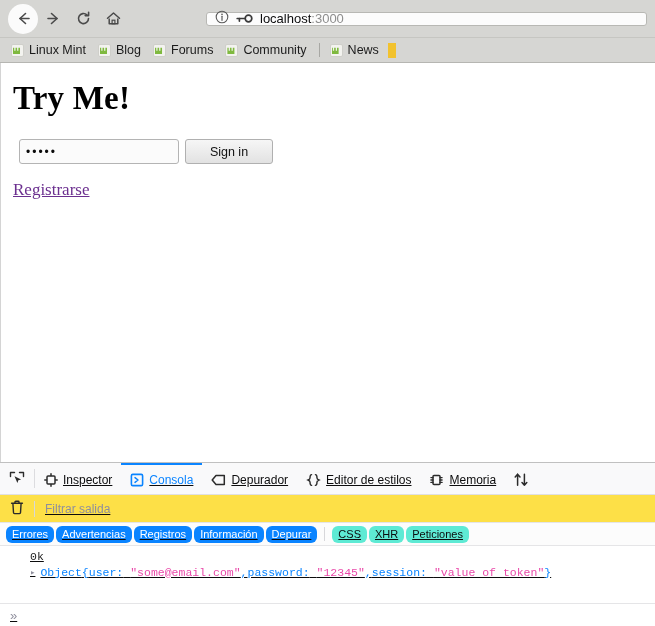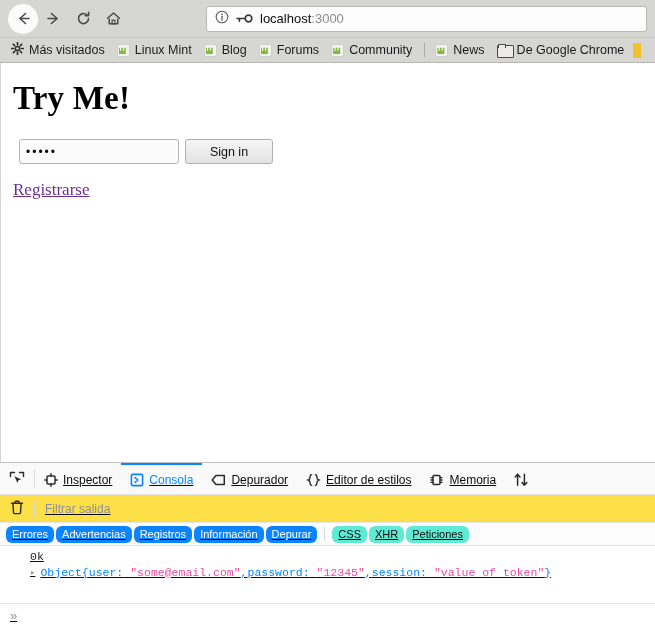--- a/index.html
+++ b/index.html
@@ -35,7 +35,7 @@
 
   .urlbar {
     margin-left: 78px;
-    height: 26px;
+    height: 14px;
     flex: 1 1 auto;
     background: #fcfcfc;
     border: 1px solid #b8b8b4;

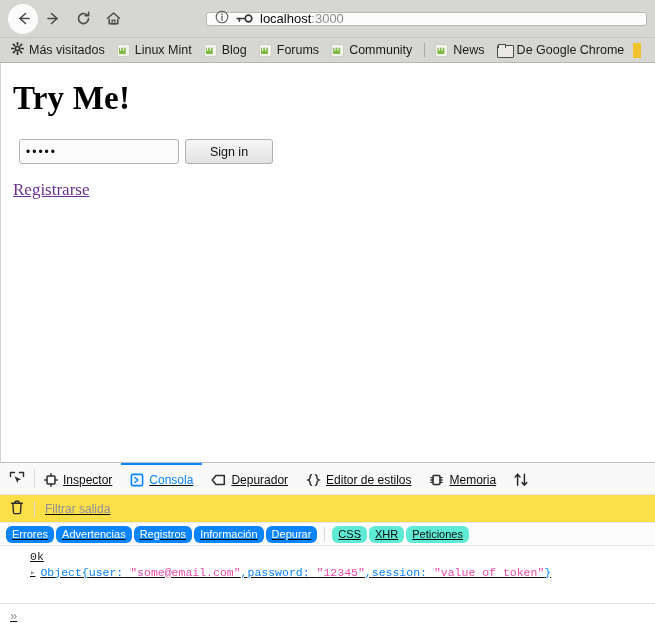--- a/index.html
+++ b/index.html
@@ -331,17 +331,6 @@
   </div>
 
   <div class="bookmarks">
-    <div class="bm">
-      <span>
-        <svg width="13" height="13" viewBox="0 0 13 13">
-            <circle cx="6.5" cy="6.5" r="2.1" stroke="#2d2d2d" stroke-width="1.5" fill="none"></circle>
-            <g stroke="#2d2d2d" stroke-width="1.7" stroke-linecap="round">
-              <path d="M6.5 0.7v1.9M6.5 10.4v1.9M0.7 6.5h1.9M10.4 6.5h1.9M2.4 2.4l1.35 1.35M9.25 9.25l1.35 1.35M10.6 2.4L9.25 3.75M3.75 9.25L2.4 10.6"></path>
-            </g>
-          </svg>
-      </span>
-      <span>Más visitados</span>
-    </div>
 
     <div class="bm">
       <span class="mint-ico">

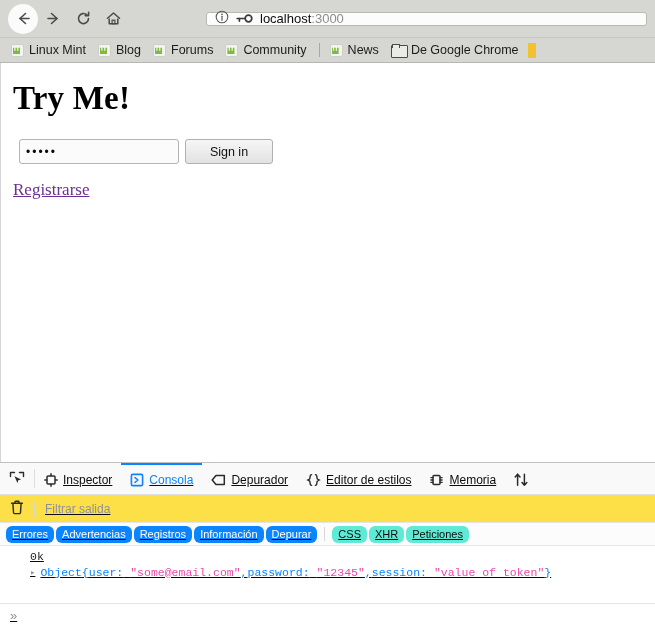--- a/index.html
+++ b/index.html
@@ -369,10 +369,6 @@
       <span>News</span>
     </div>
 
-    <div class="bm">
-      <span class="folder-ico"></span>
-      <span>De Google Chrome</span>
-    </div>
 
     <div class="bm-edge"></div>
   </div>

